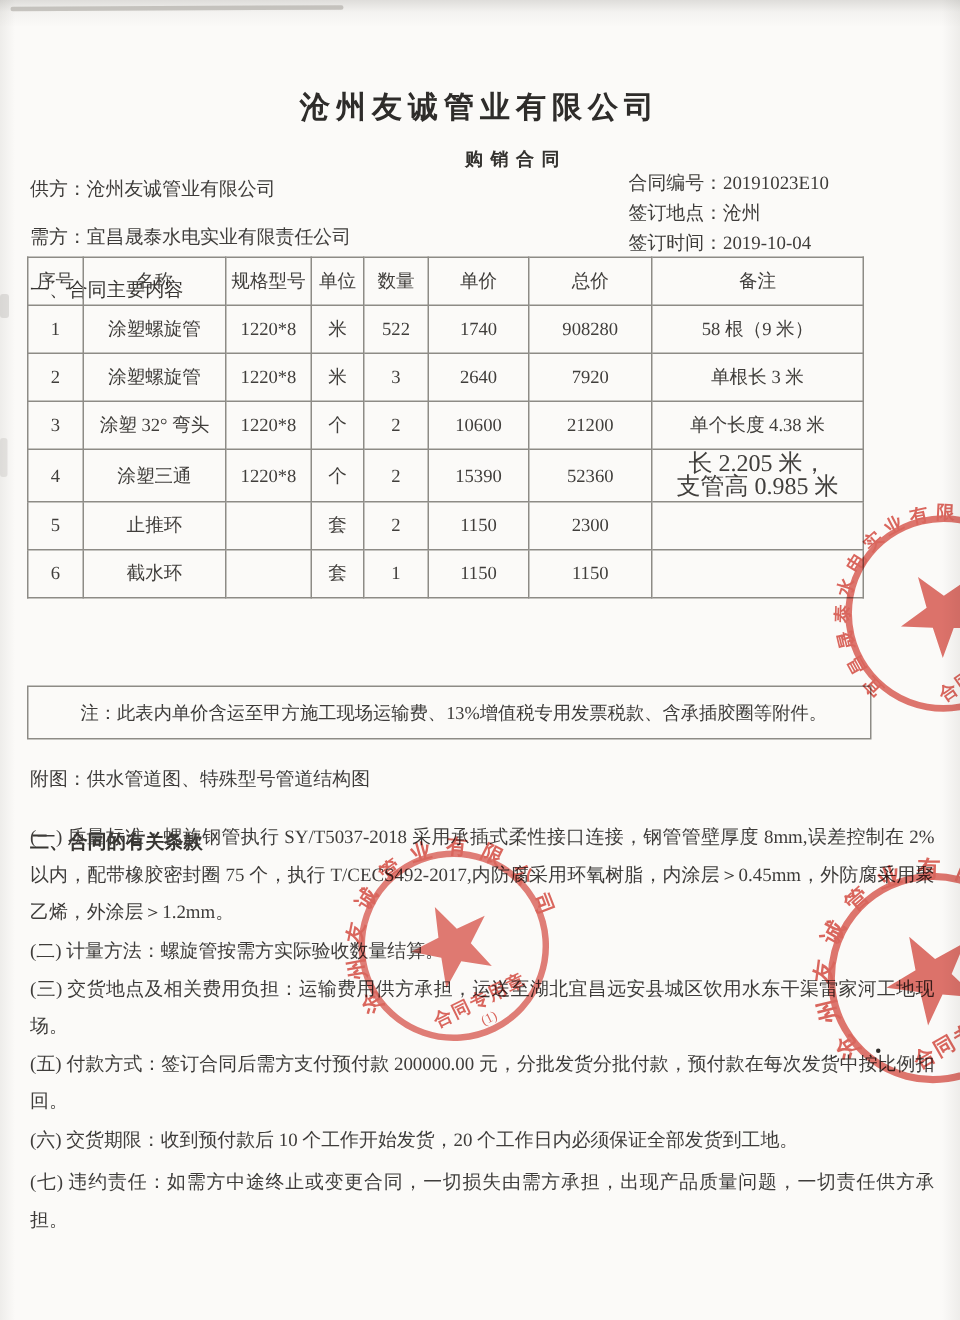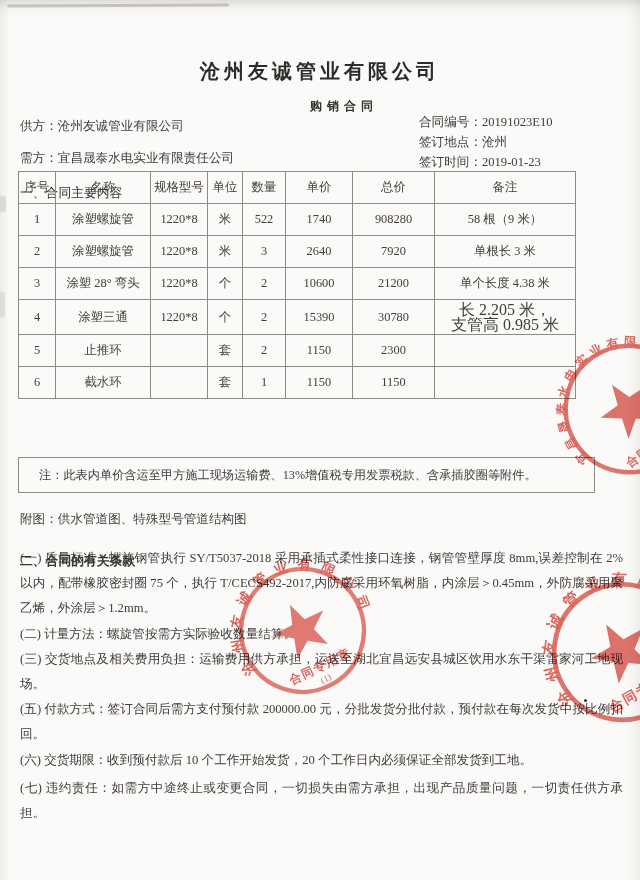--- a/index.html
+++ b/index.html
@@ -56,7 +56,7 @@
   <div class="abs info" style="left:20px;top:118px;"><span>供方：</span><span>沧州友诚管业有限公司</span></div>
   <div class="abs info" style="left:419px;top:114px;"><span>合同编号：</span><span>20191023E10</span></div>
   <div class="abs info" style="left:419px;top:134px;"><span>签订地点：</span><span>沧州</span></div>
-  <div class="abs info" style="left:419px;top:154px;"><span>签订时间：</span><span>2019-01-23</span></div>
+  <div class="abs info" style="left:419px;top:154px;"><span>签订时间：</span><span>2019-10-04</span></div>
   <div class="abs sec-title" style="left:20px;top:169px;">一、合同主要内容</div>
 
   <table class="items">

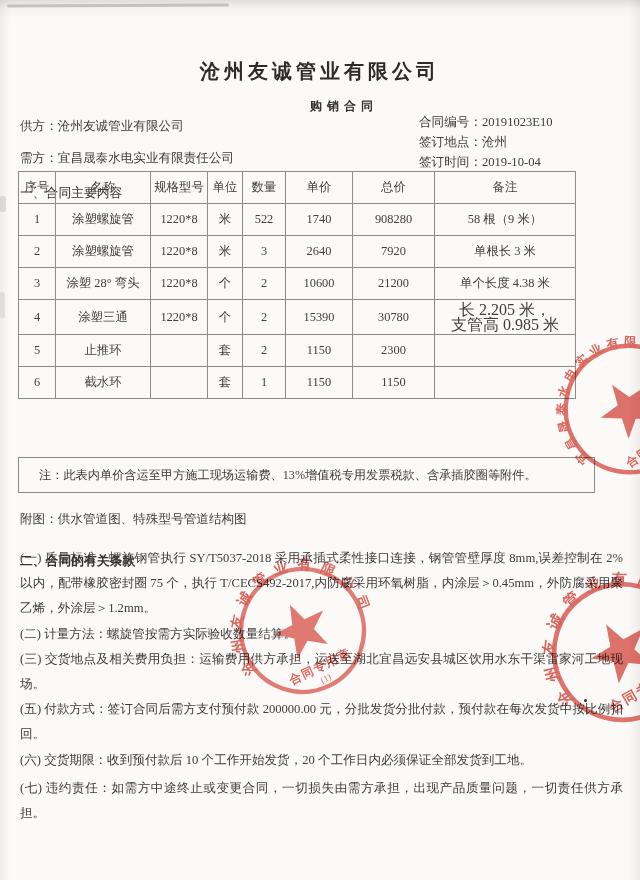--- a/index.html
+++ b/index.html
@@ -103,7 +103,7 @@
     </tr>
     <tr class="h-row">
       <td>3</td>
-      <td>涂塑 28° 弯头</td>
+      <td>涂塑 32° 弯头</td>
       <td>1220*8</td>
       <td>个</td>
       <td>2</td>

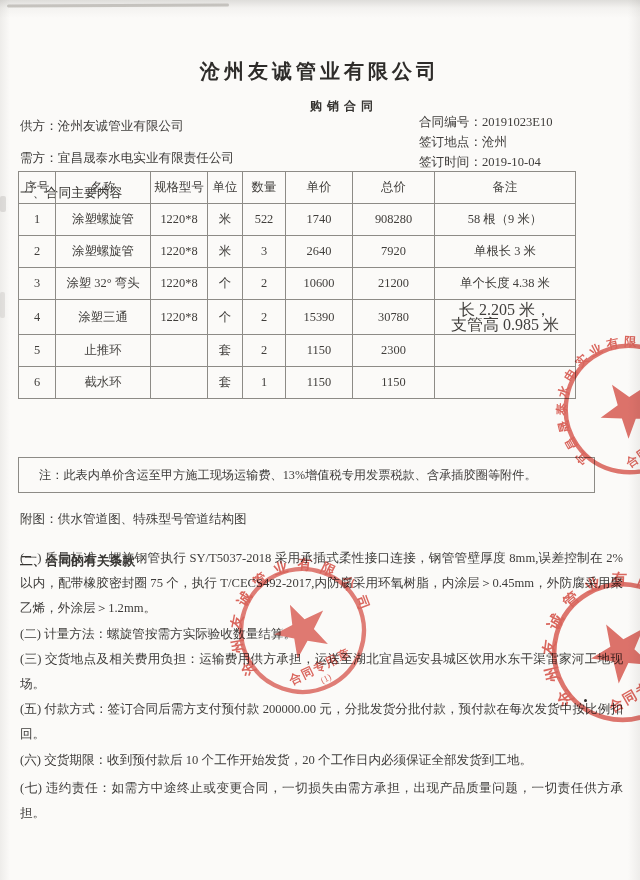--- a/index.html
+++ b/index.html
@@ -118,7 +118,7 @@
       <td>个</td>
       <td>2</td>
       <td>15390</td>
-      <td>30780</td>
+      <td>52360</td>
       <td class="note2">长 2.205 米，
 支管高 0.985 米</td>
     </tr>

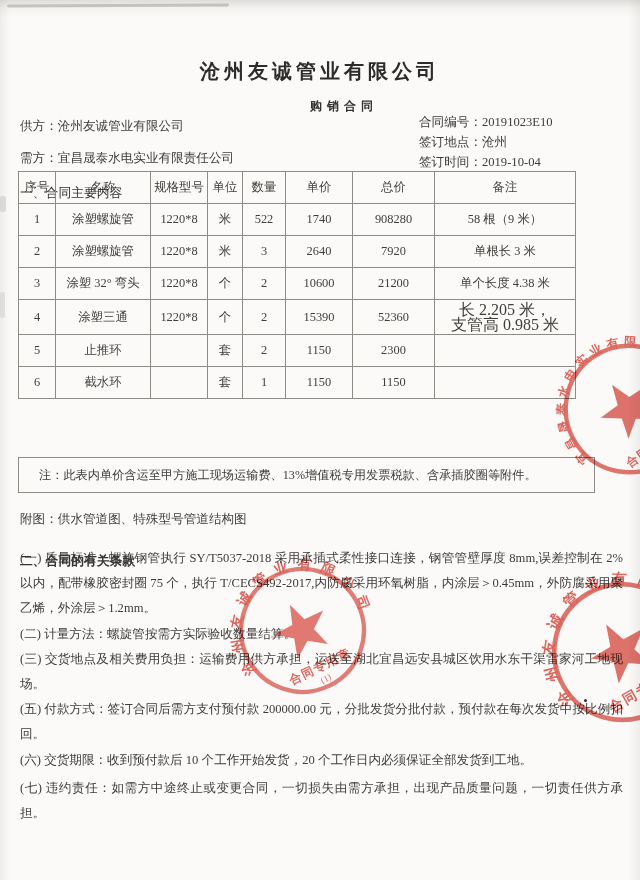--- a/index.html
+++ b/index.html
@@ -30,7 +30,7 @@
   .note2{white-space:pre-line;line-height:15px;font-size:16px;}
   .notebox{
     left:18px;top:457px;width:555px;height:34px;border:1px solid #8d8b86;
-    font-size:12.2px;line-height:34px;padding-left:20px;white-space:nowrap;overflow:hidden;
+    font-size:12.2px;line-height:34px;padding-left:6px;white-space:nowrap;overflow:hidden;text-align:center;
   }
   .terms{left:20px;top:546px;width:603px;font-size:12.6px;line-height:25.2px;text-align:justify;}
   .terms p{margin:0;}

